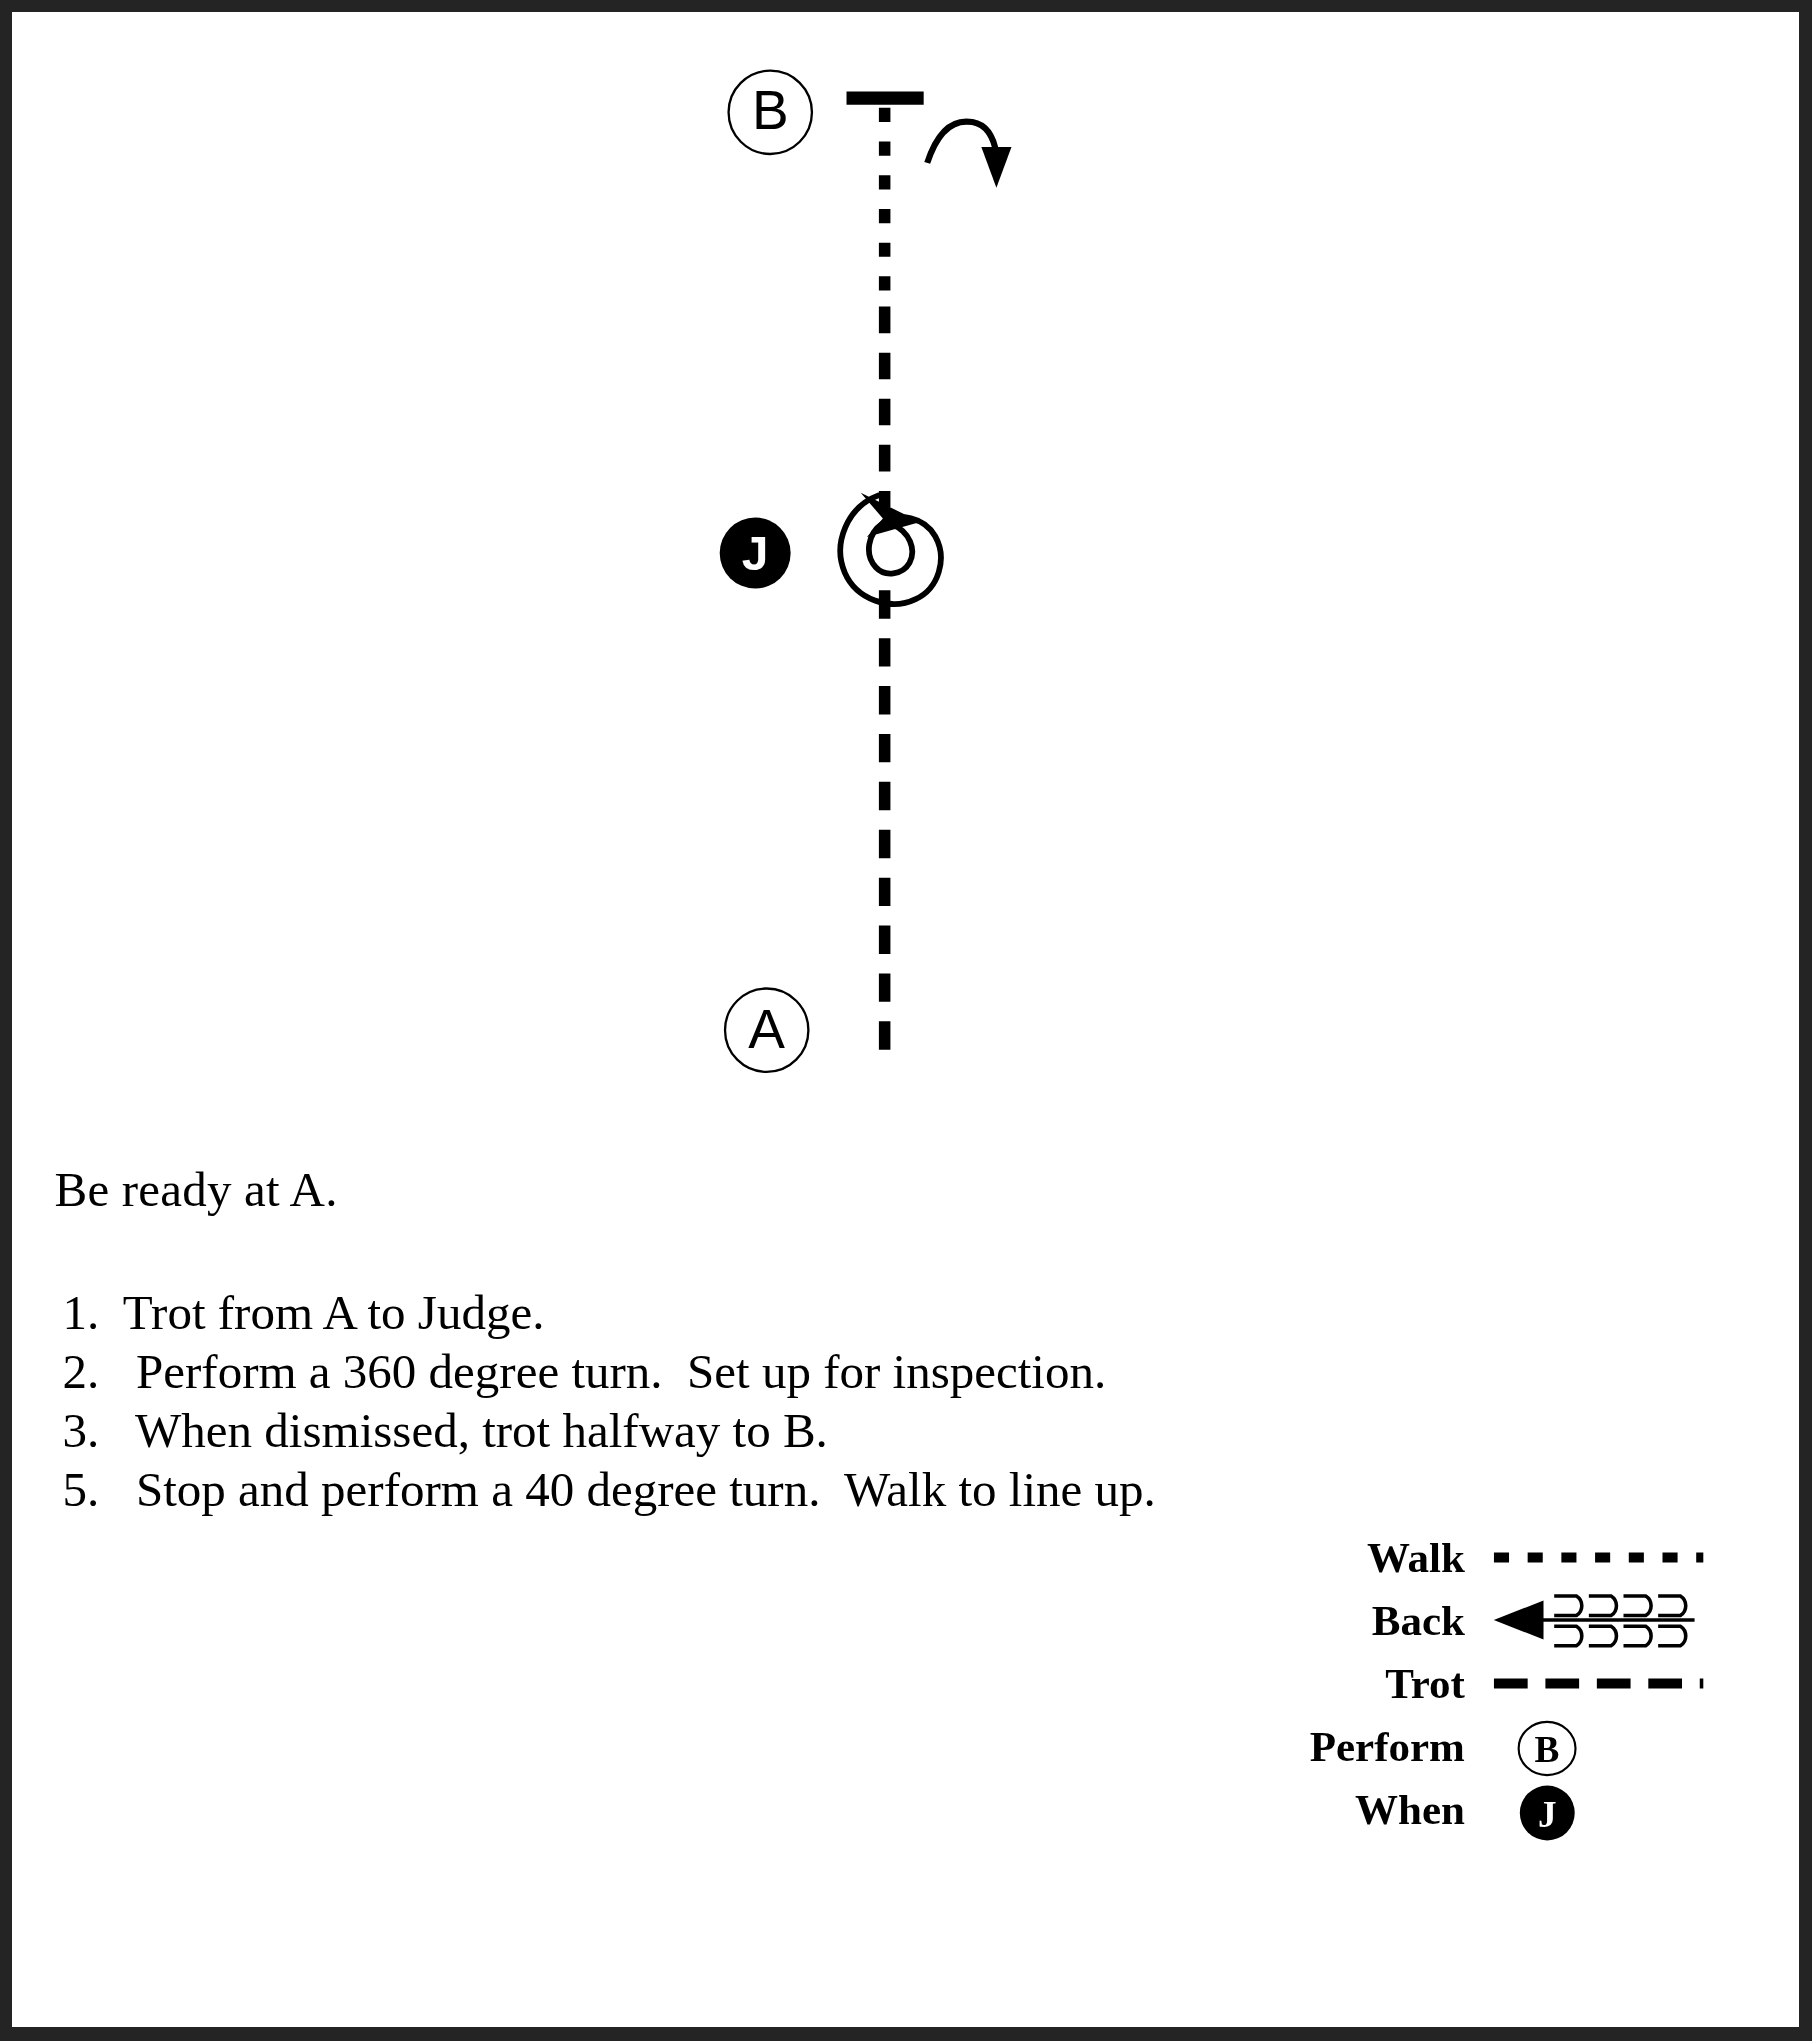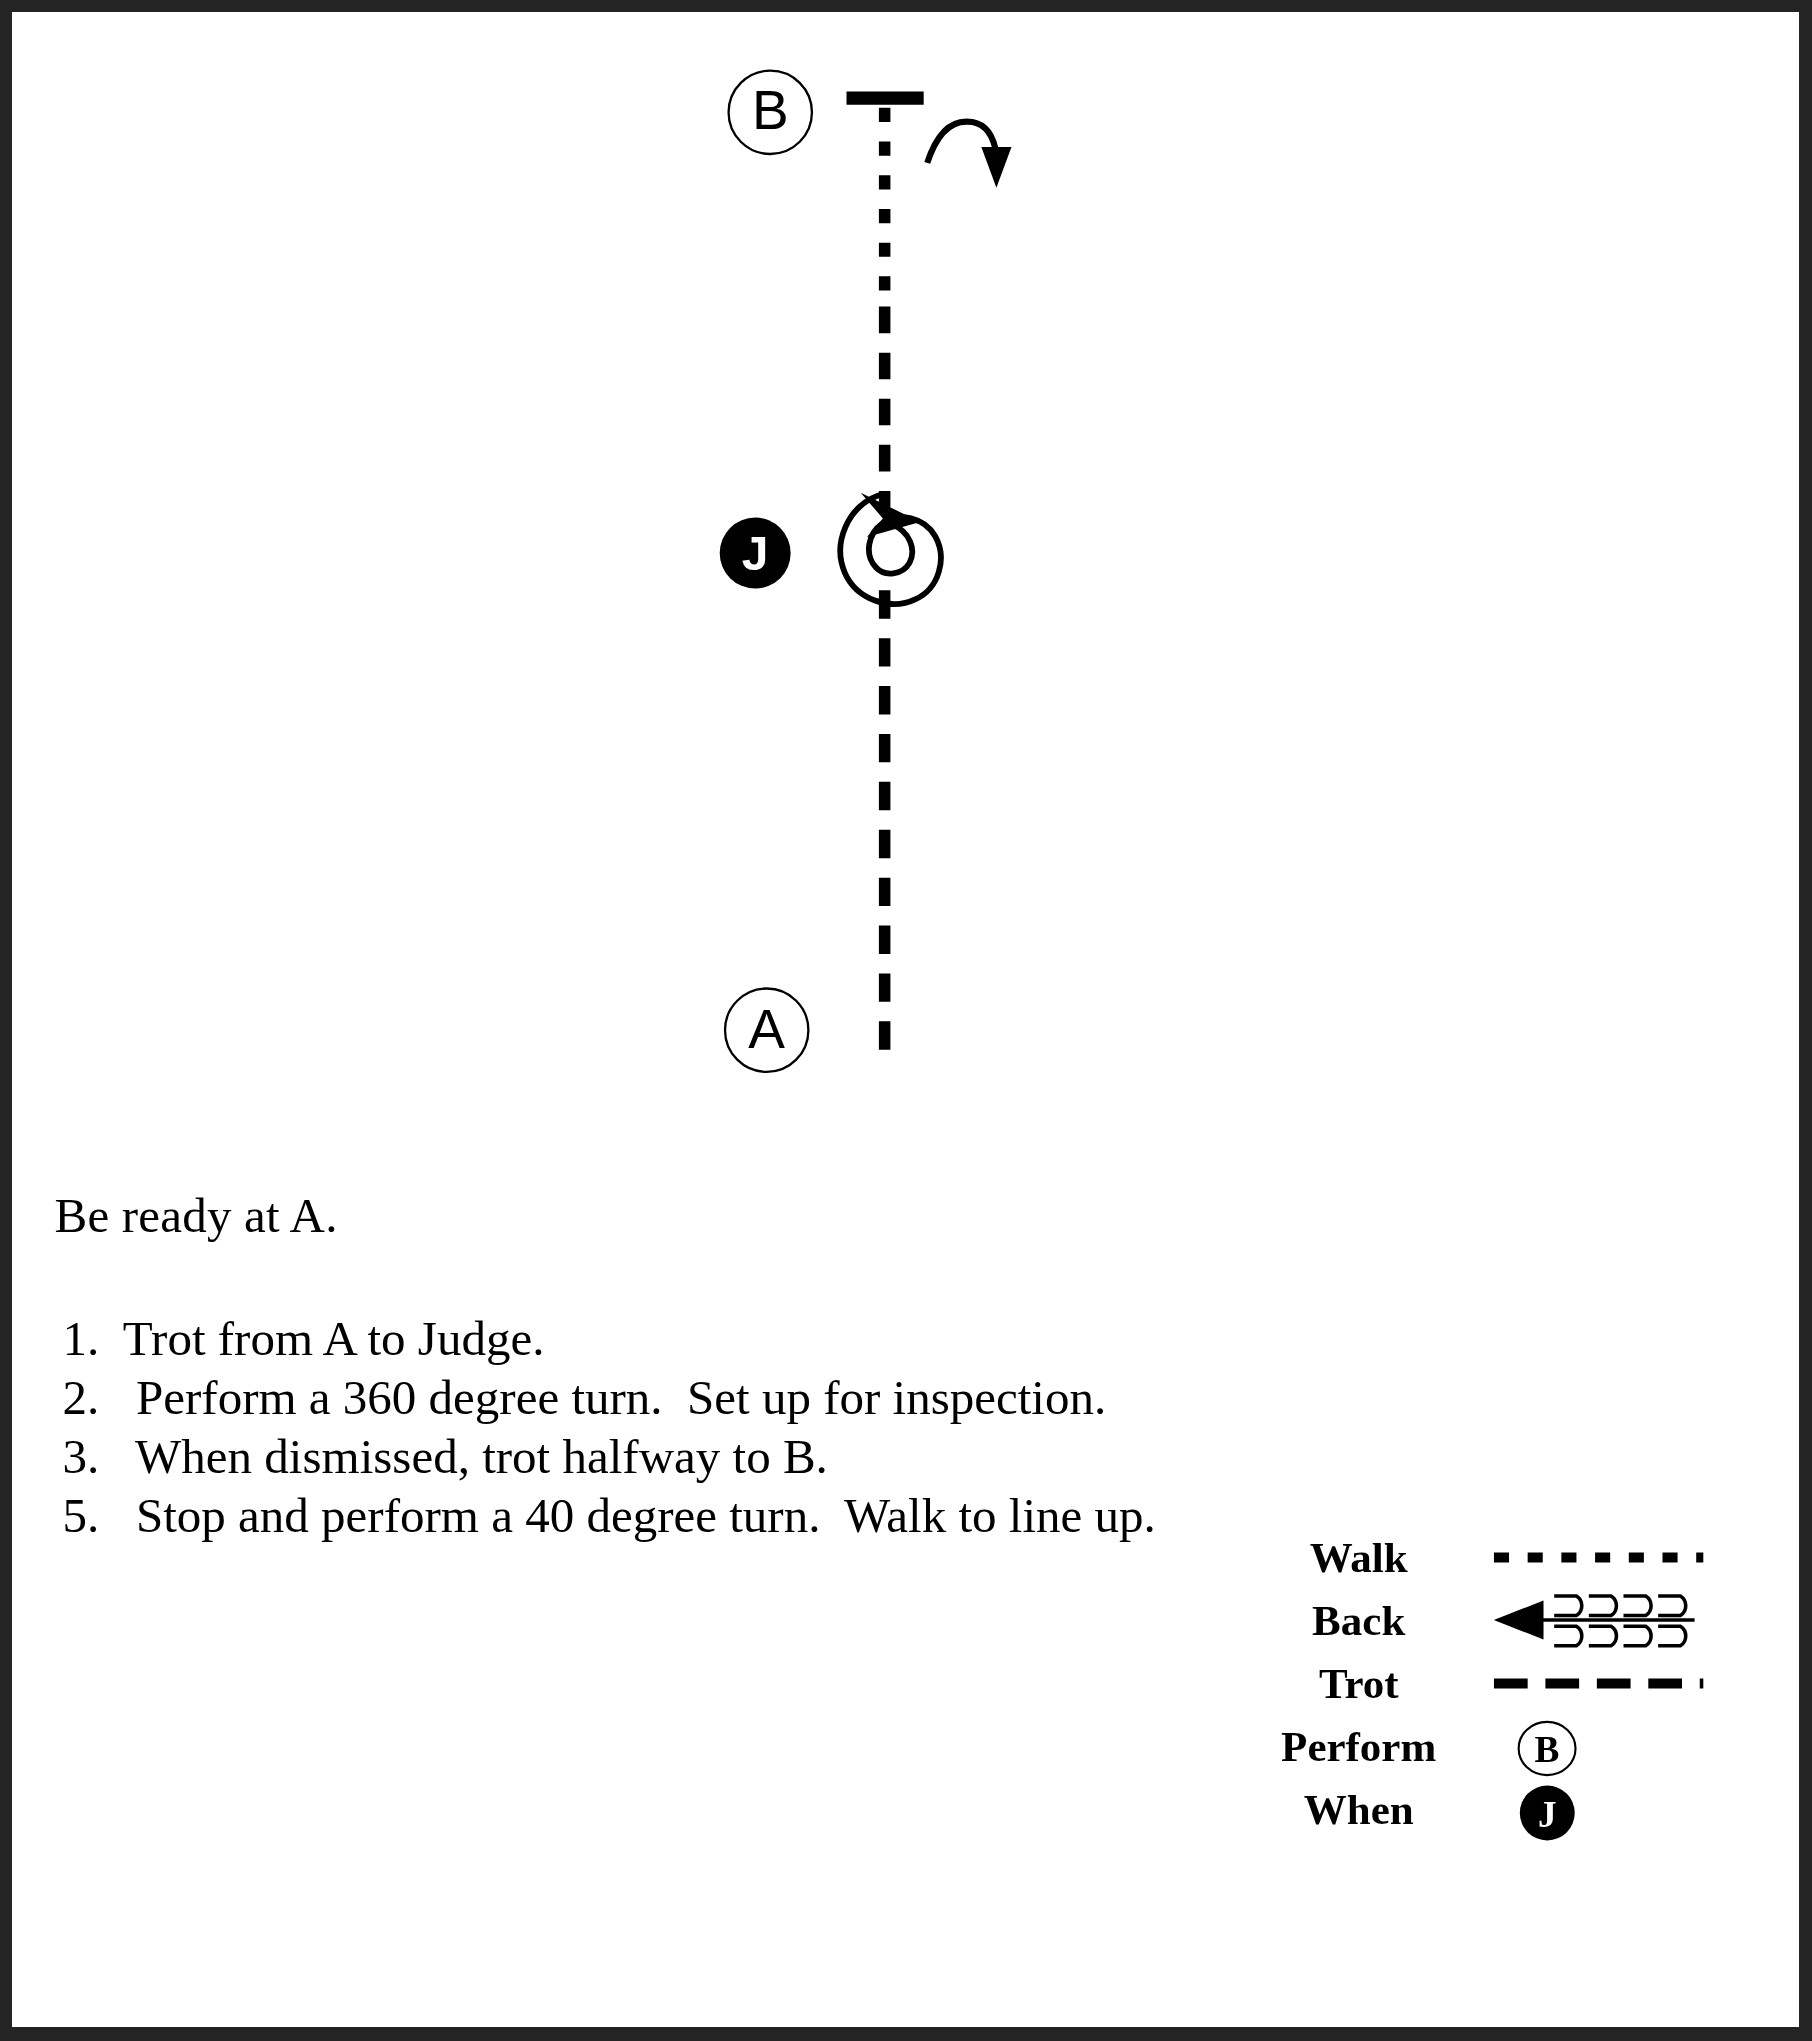--- a/index.html
+++ b/index.html
@@ -46,7 +46,7 @@
   #instructions {
     position: absolute;
     left: 43px;
-    top: 1179px;
+    top: 1153px;
     width: 1241px;
   }
   .intro-line {

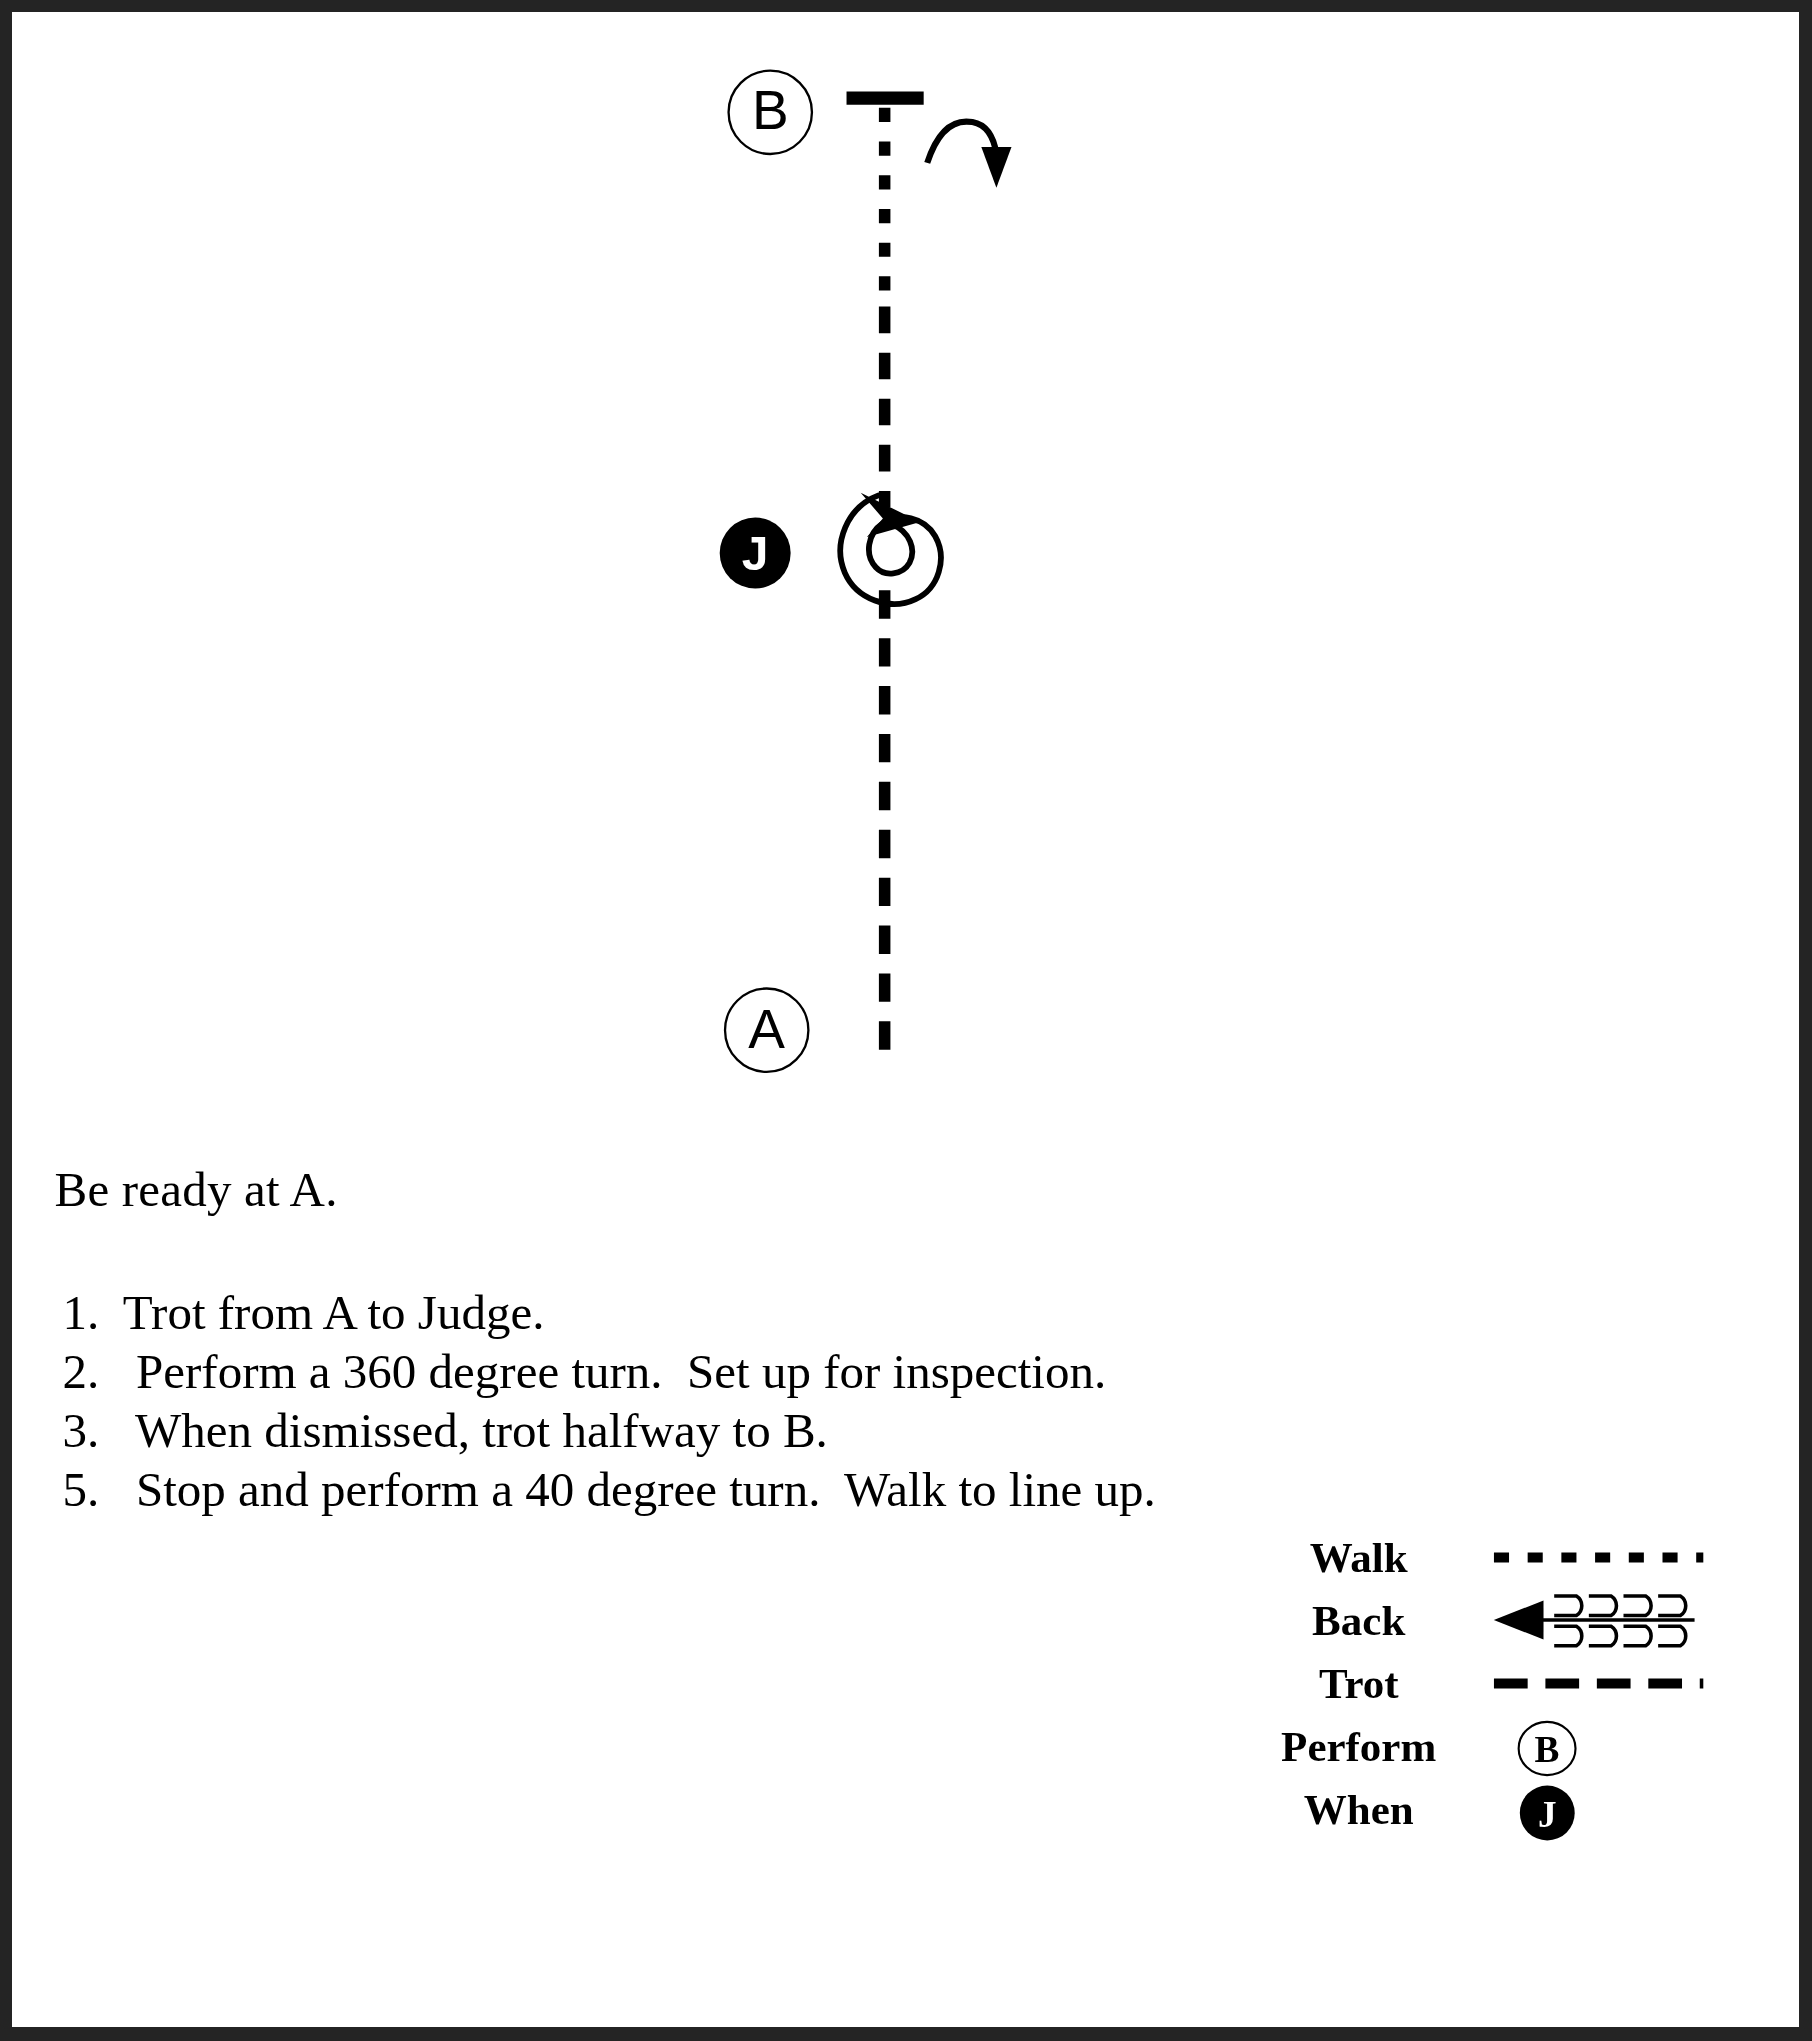--- a/index.html
+++ b/index.html
@@ -86,7 +86,7 @@
   }
   .legend-label {
     width: 239px;
-    text-align: center;
+    text-align: right;
     padding-right: 26.6px;
     box-sizing: border-box;
     font-weight: bold;

